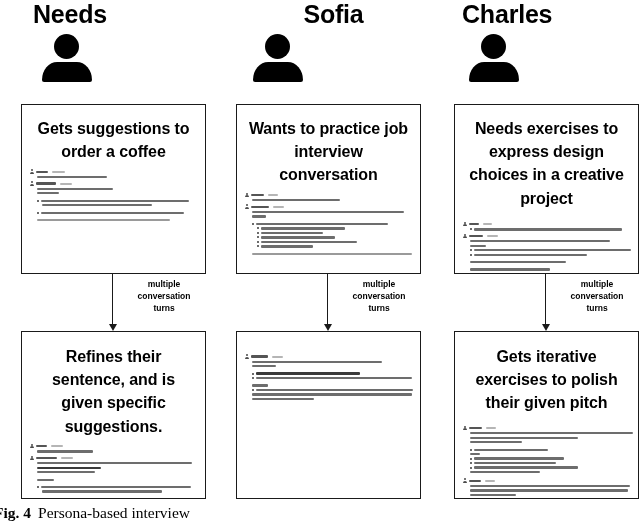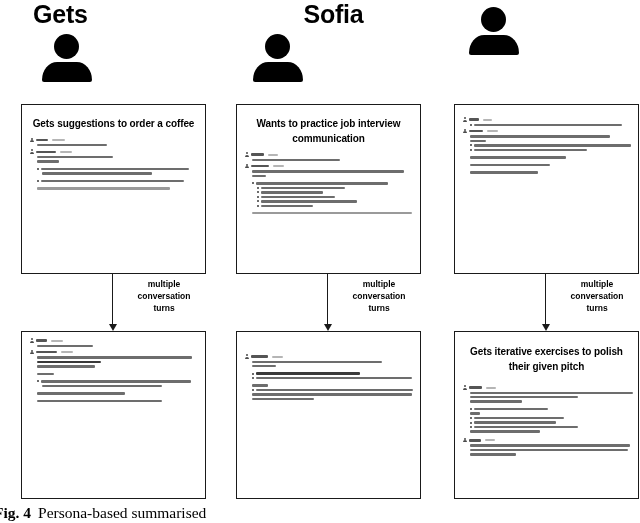--- a/index.html
+++ b/index.html
@@ -228,7 +228,7 @@
 
   <div class="column col-1">
 
-    <div class="persona-name">Gets</div>
+    <div class="persona-name">Needs</div>
 
     <div class="avatar">
       <div class="head"></div>

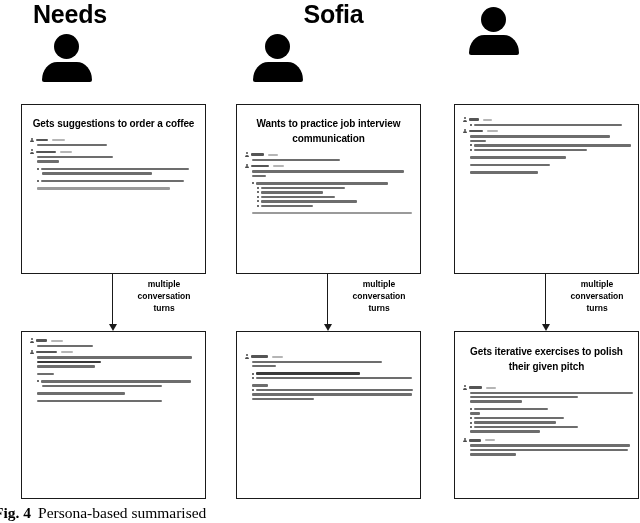--- a/index.html
+++ b/index.html
@@ -420,6 +420,7 @@
 
   <div class="column col-3">
 
+    <div class="persona-name">Charles</div>
 
     <div class="avatar">
       <div class="head"></div>

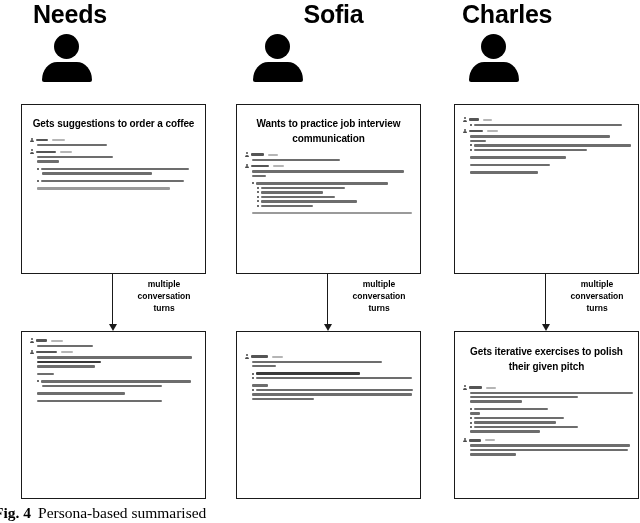--- a/index.html
+++ b/index.html
@@ -96,7 +96,7 @@
   }
 
   .card-title {
-    font-size: 10px;
+    font-size: 16px;
     font-weight: bold;
     text-align: center;
     line-height: 1.45;

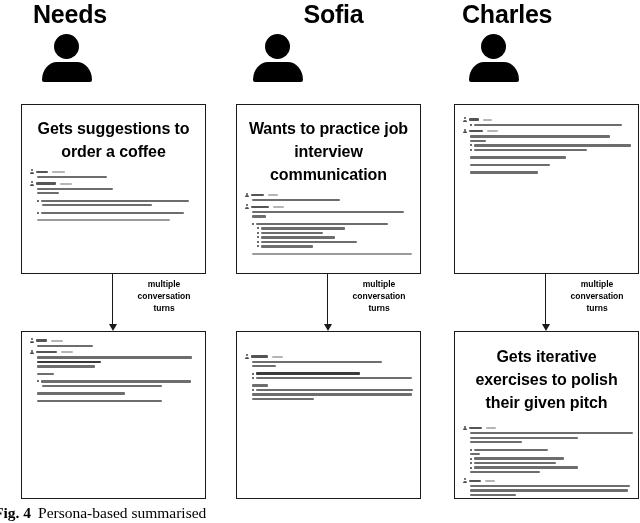--- a/index.html
+++ b/index.html
@@ -327,7 +327,7 @@
     </div>
 
     <div class="card card-top">
-      <div class="card-title">Wants to practice job interview communication</div>
+      <div class="card-title">Wants to practice job interview conversation</div>
       <div class="transcript">
         <div class="msg">
           <div class="msg-head">

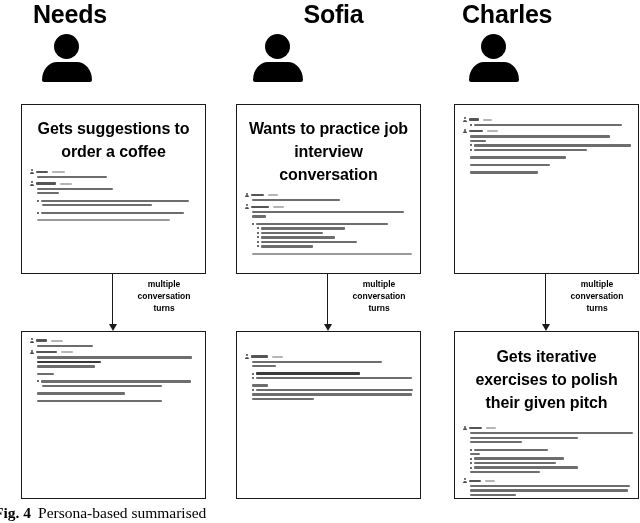--- a/index.html
+++ b/index.html
@@ -428,6 +428,7 @@
     </div>
 
     <div class="card card-top">
+      <div class="card-title">Needs exercises to express design choices in a creative project</div>
       <div class="transcript" style="padding-top:12px">
         <div class="msg">
           <div class="msg-head">

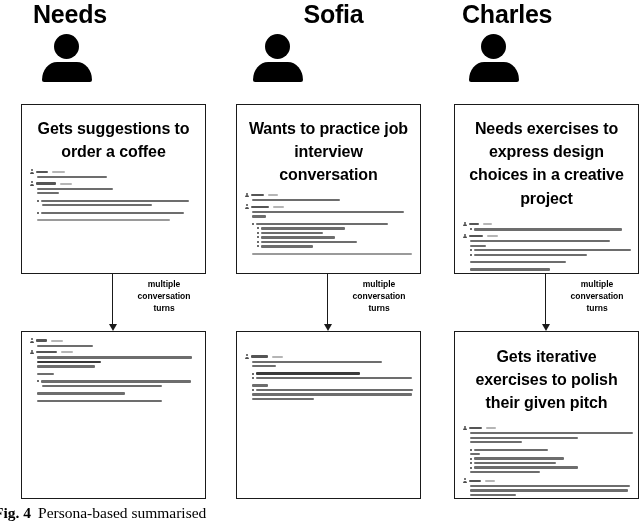--- a/index.html
+++ b/index.html
@@ -282,6 +282,7 @@
     </div>
 
     <div class="card card-bottom">
+      <div class="card-title">Refines their sentence, and is given specific suggestions.</div>
       <div class="transcript">
         <div class="msg">
           <div class="msg-head">

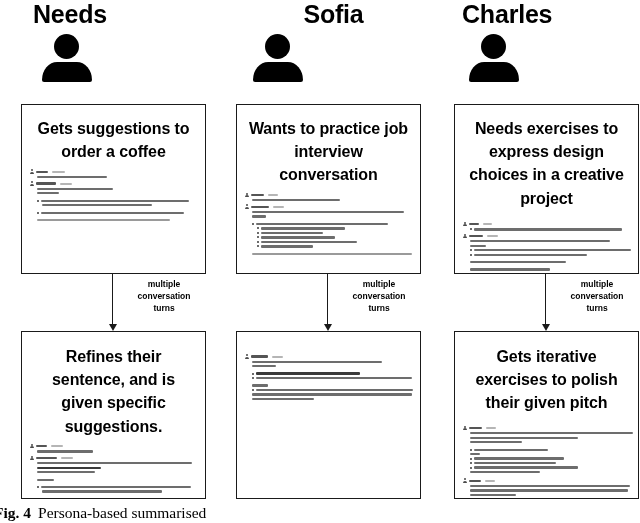--- a/index.html
+++ b/index.html
@@ -524,7 +524,7 @@
   </div>
 
   <div class="caption">
-    <span class="fignum">Fig. 4</span><span class="captext">Persona-based summarised</span>
+    <span class="fignum">Fig. 4</span><span class="captext">Persona-based interview</span>
   </div>
 
 </div>

